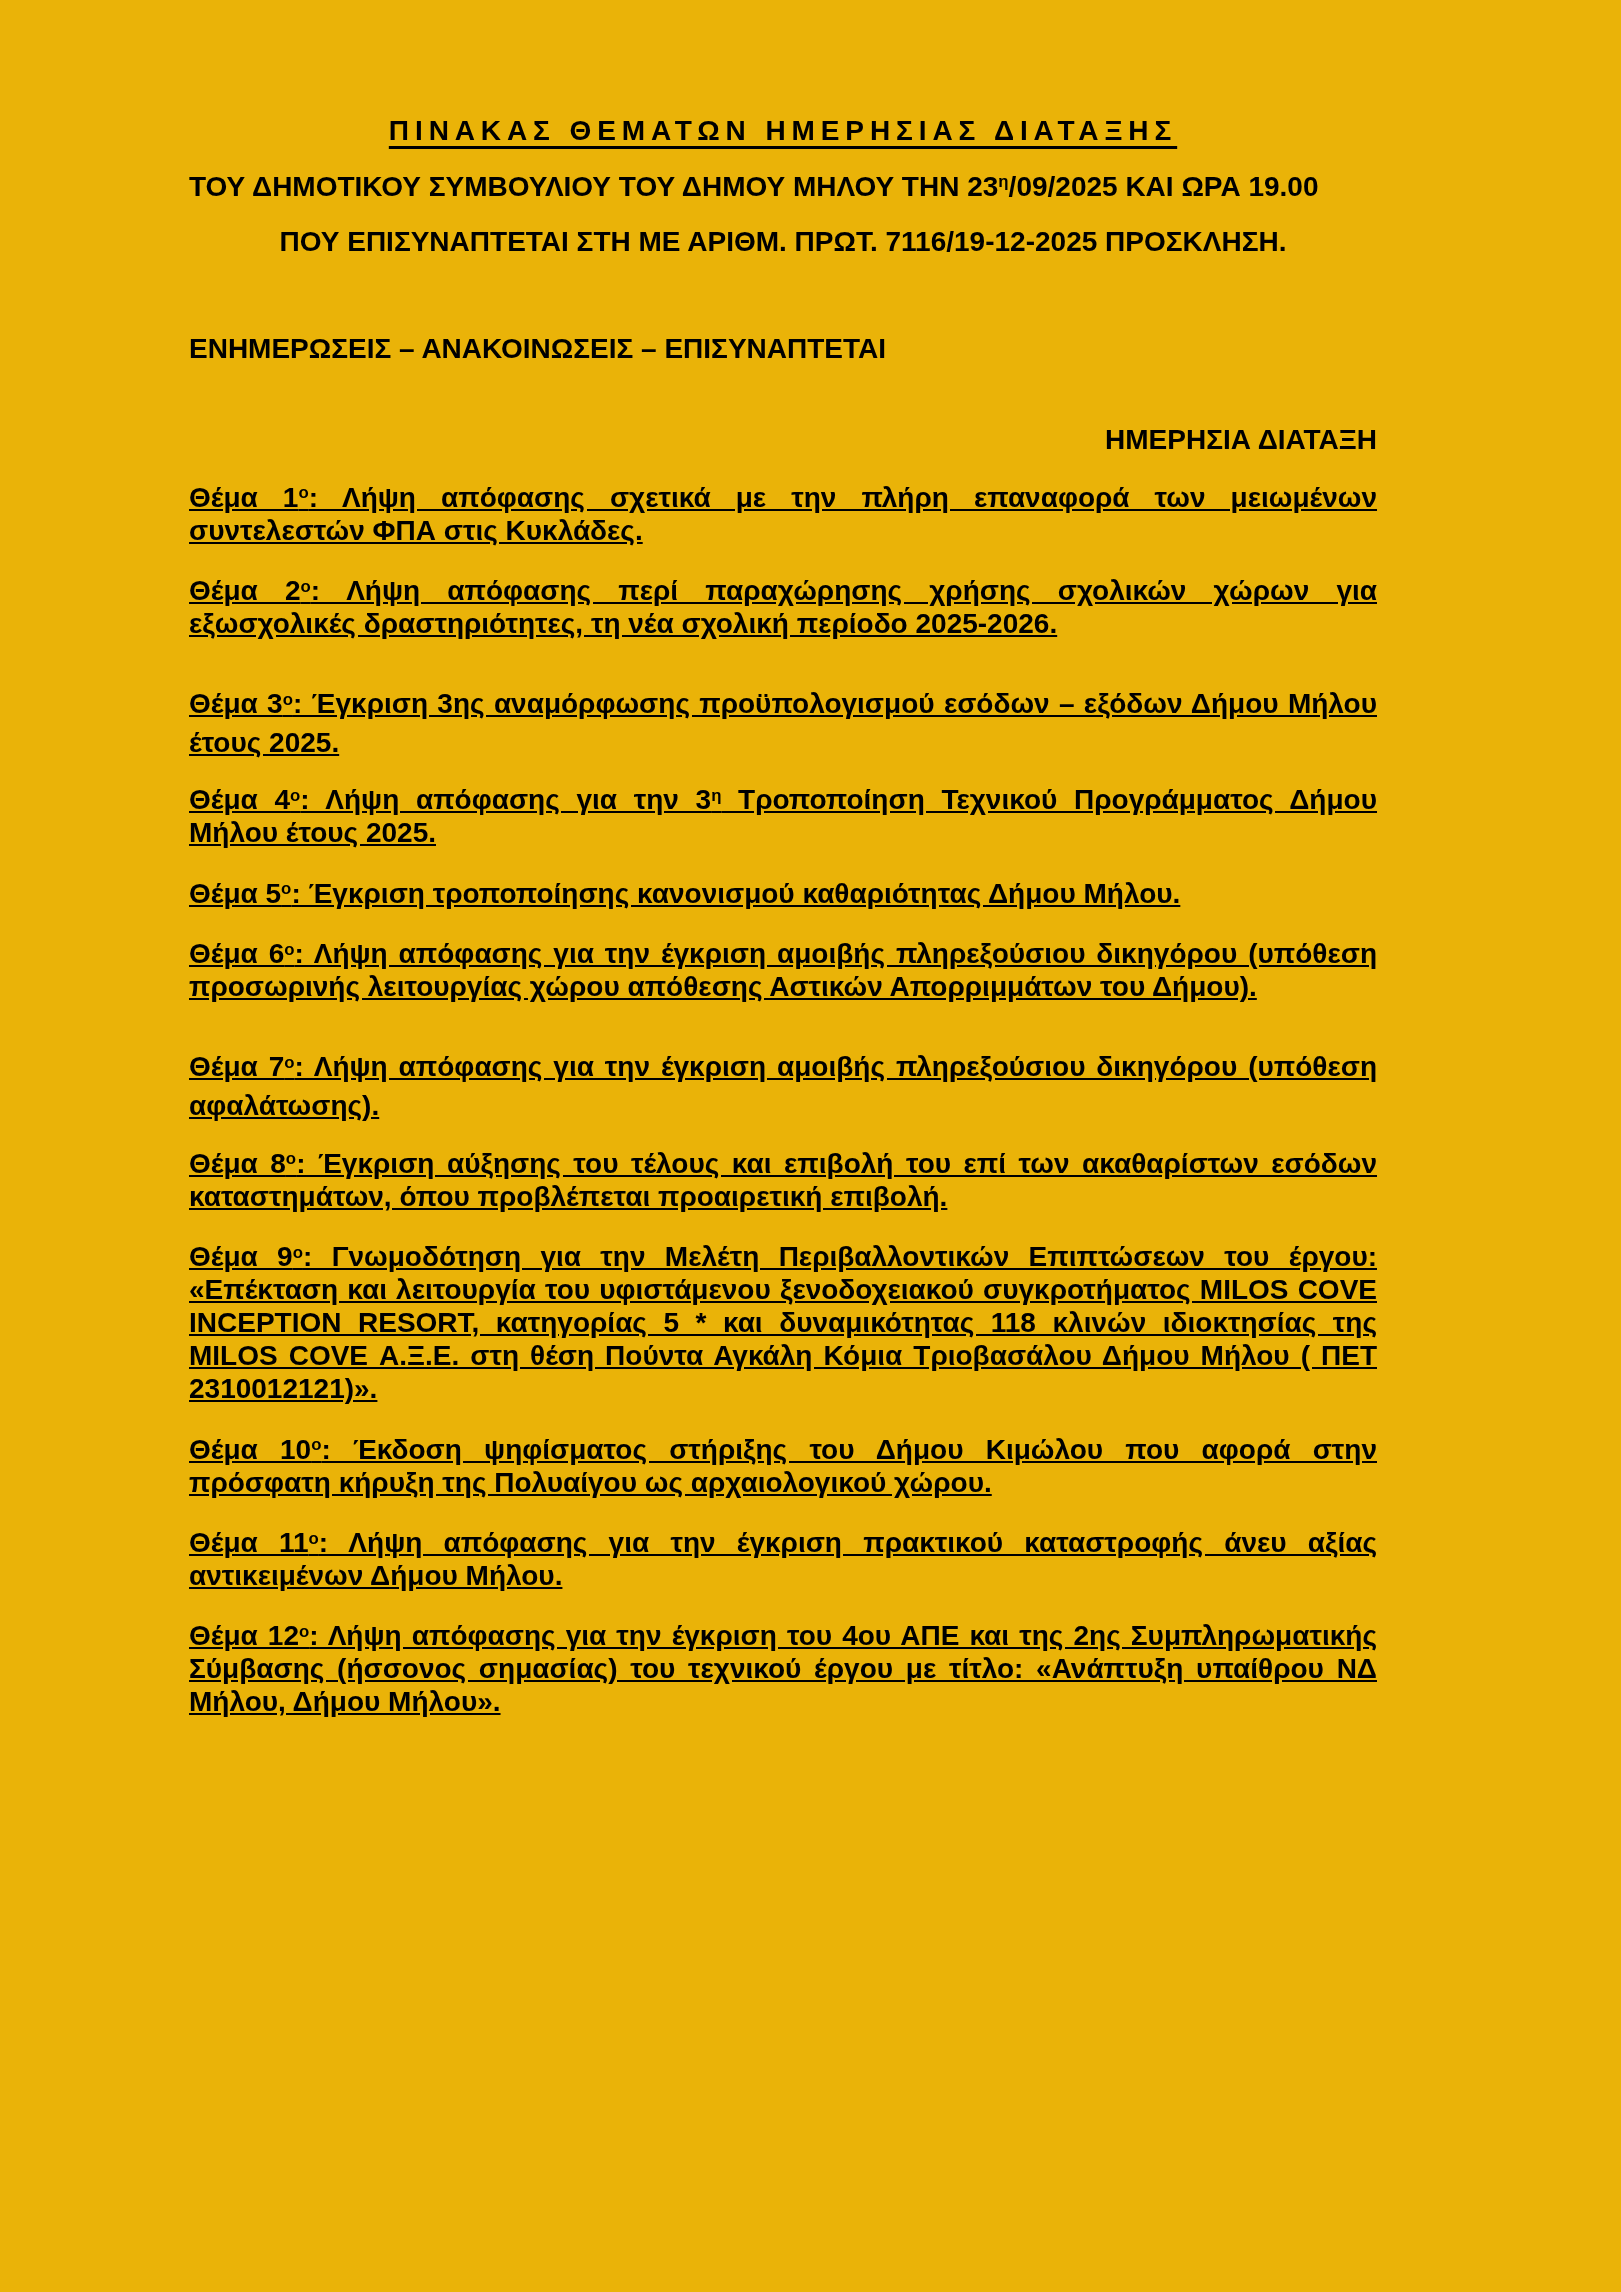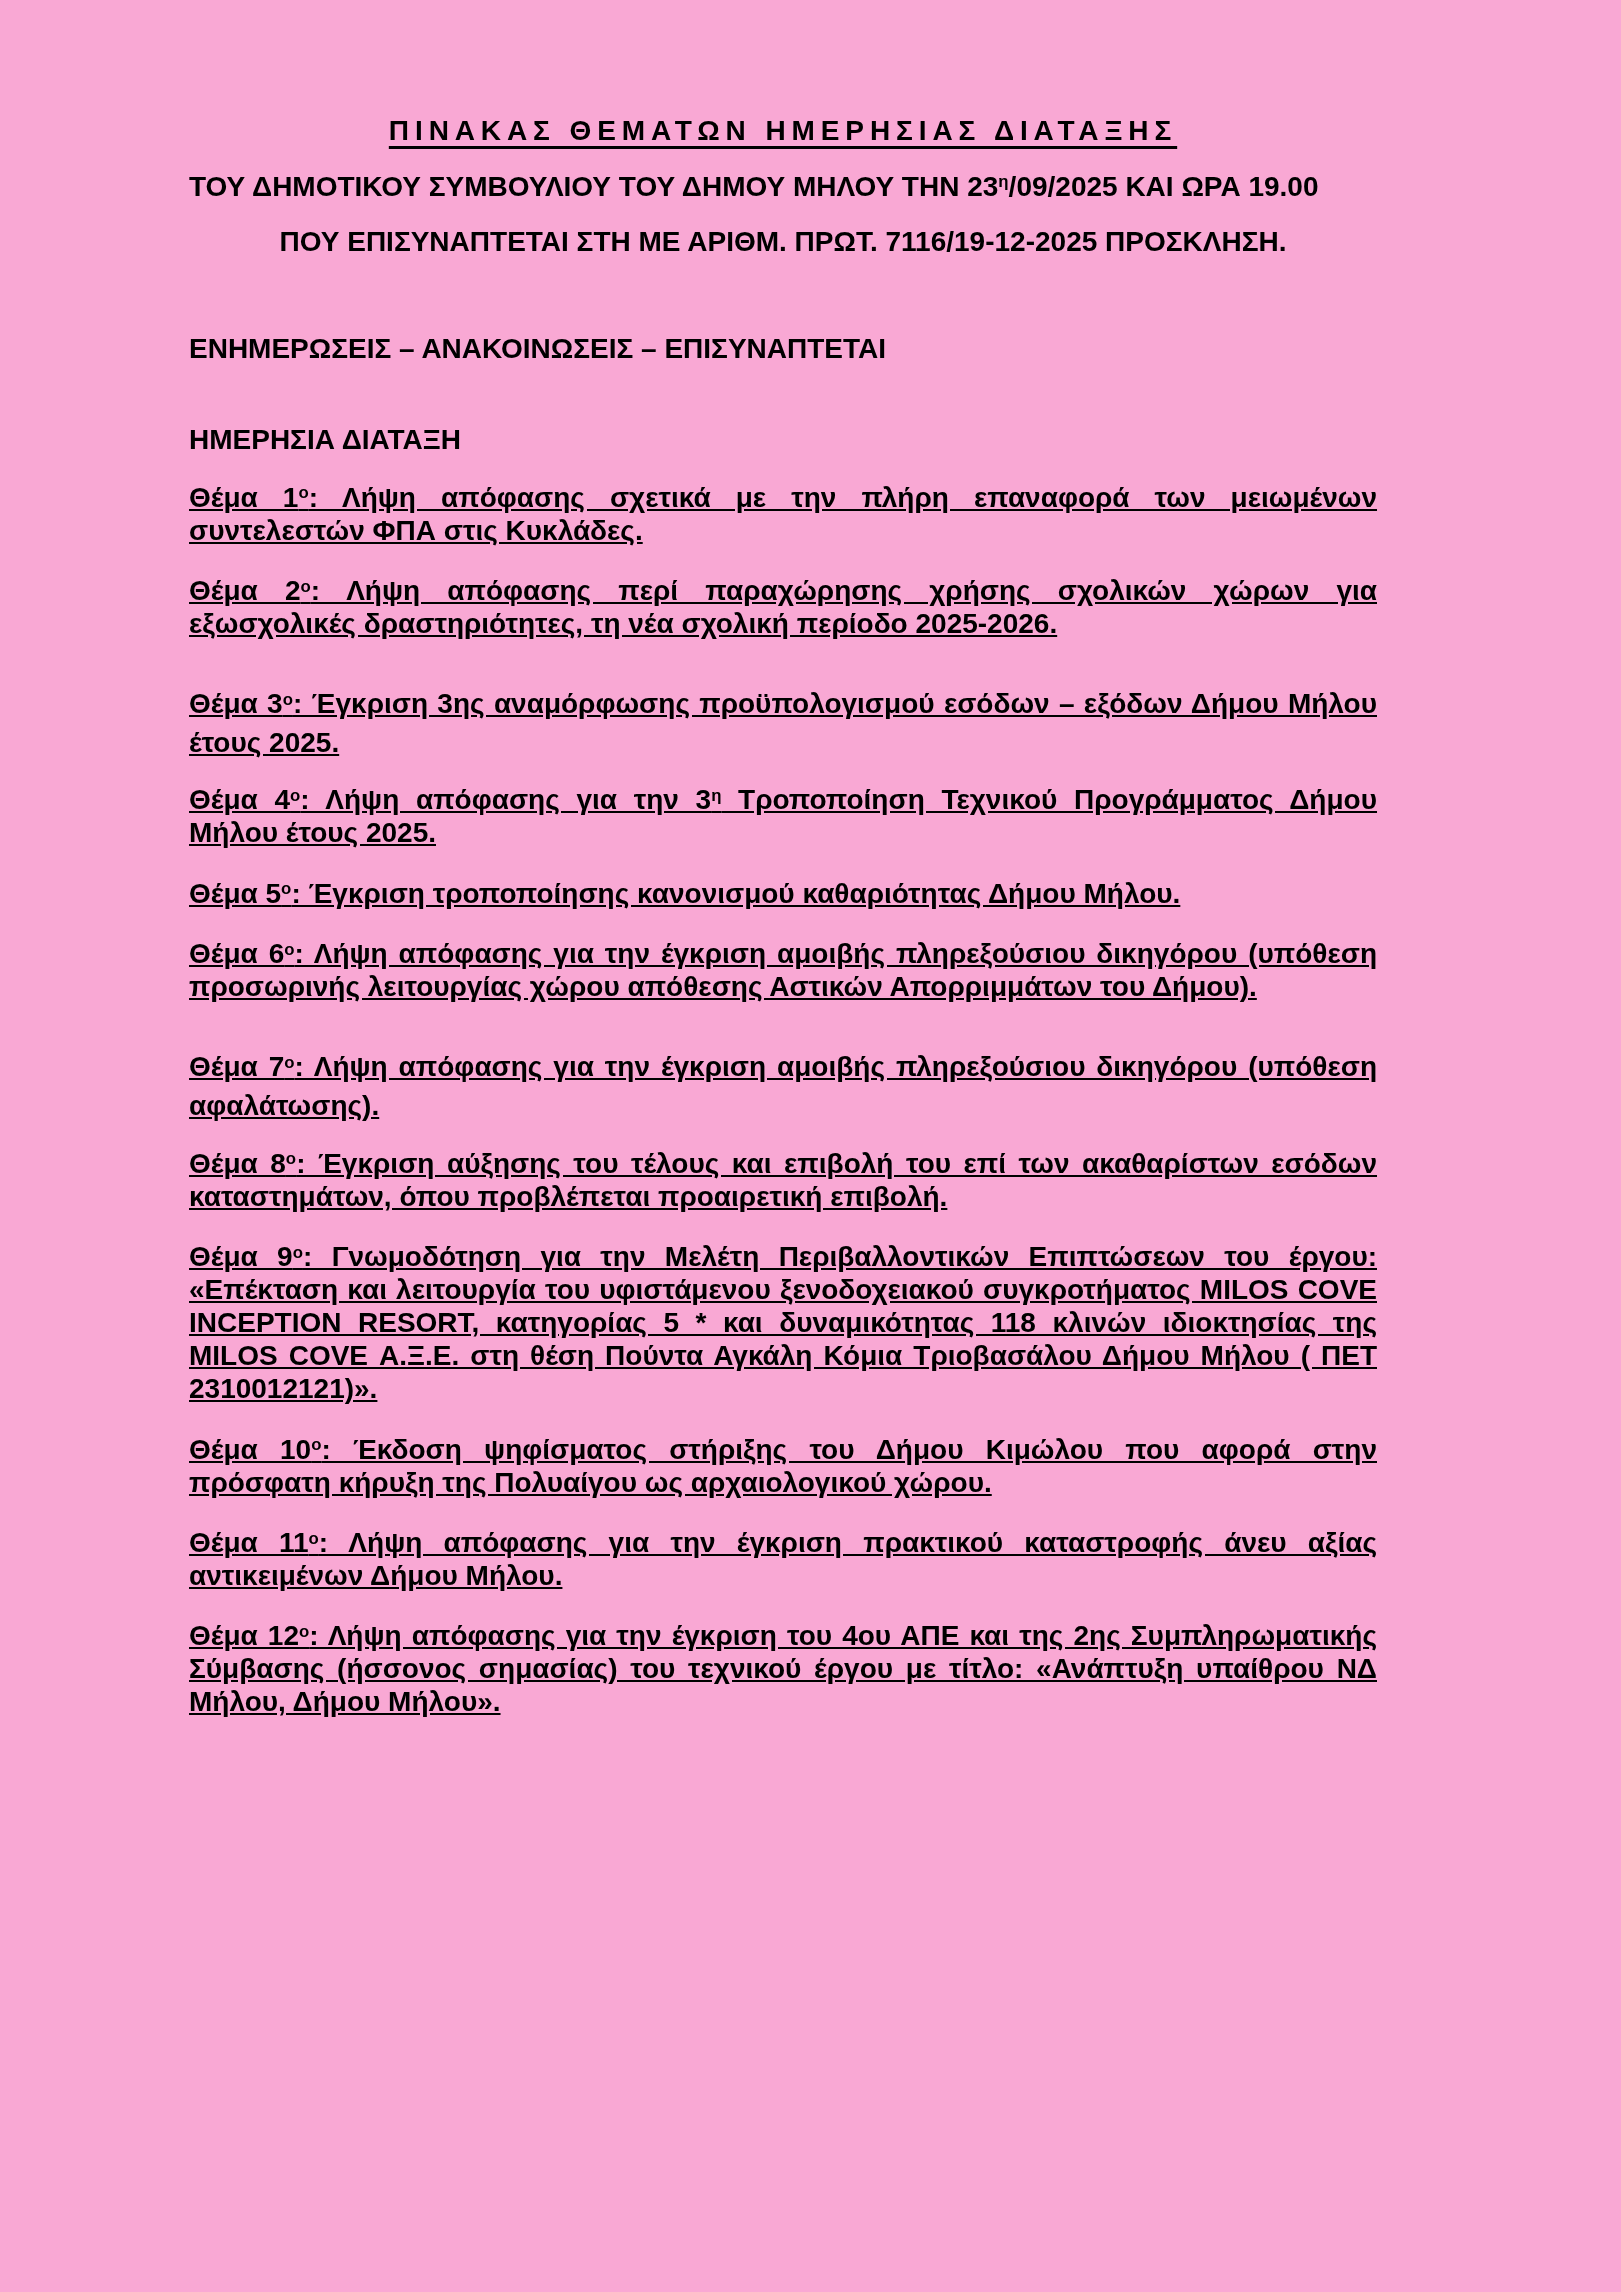--- a/index.html
+++ b/index.html
@@ -7,7 +7,7 @@
     position: relative;
     width: 1621px;
     height: 2293px;
-    background: #f9a8d4;
+    background: #eab308;
     color: #000000;
     font-family: "Liberation Sans", sans-serif;
     font-weight: bold;

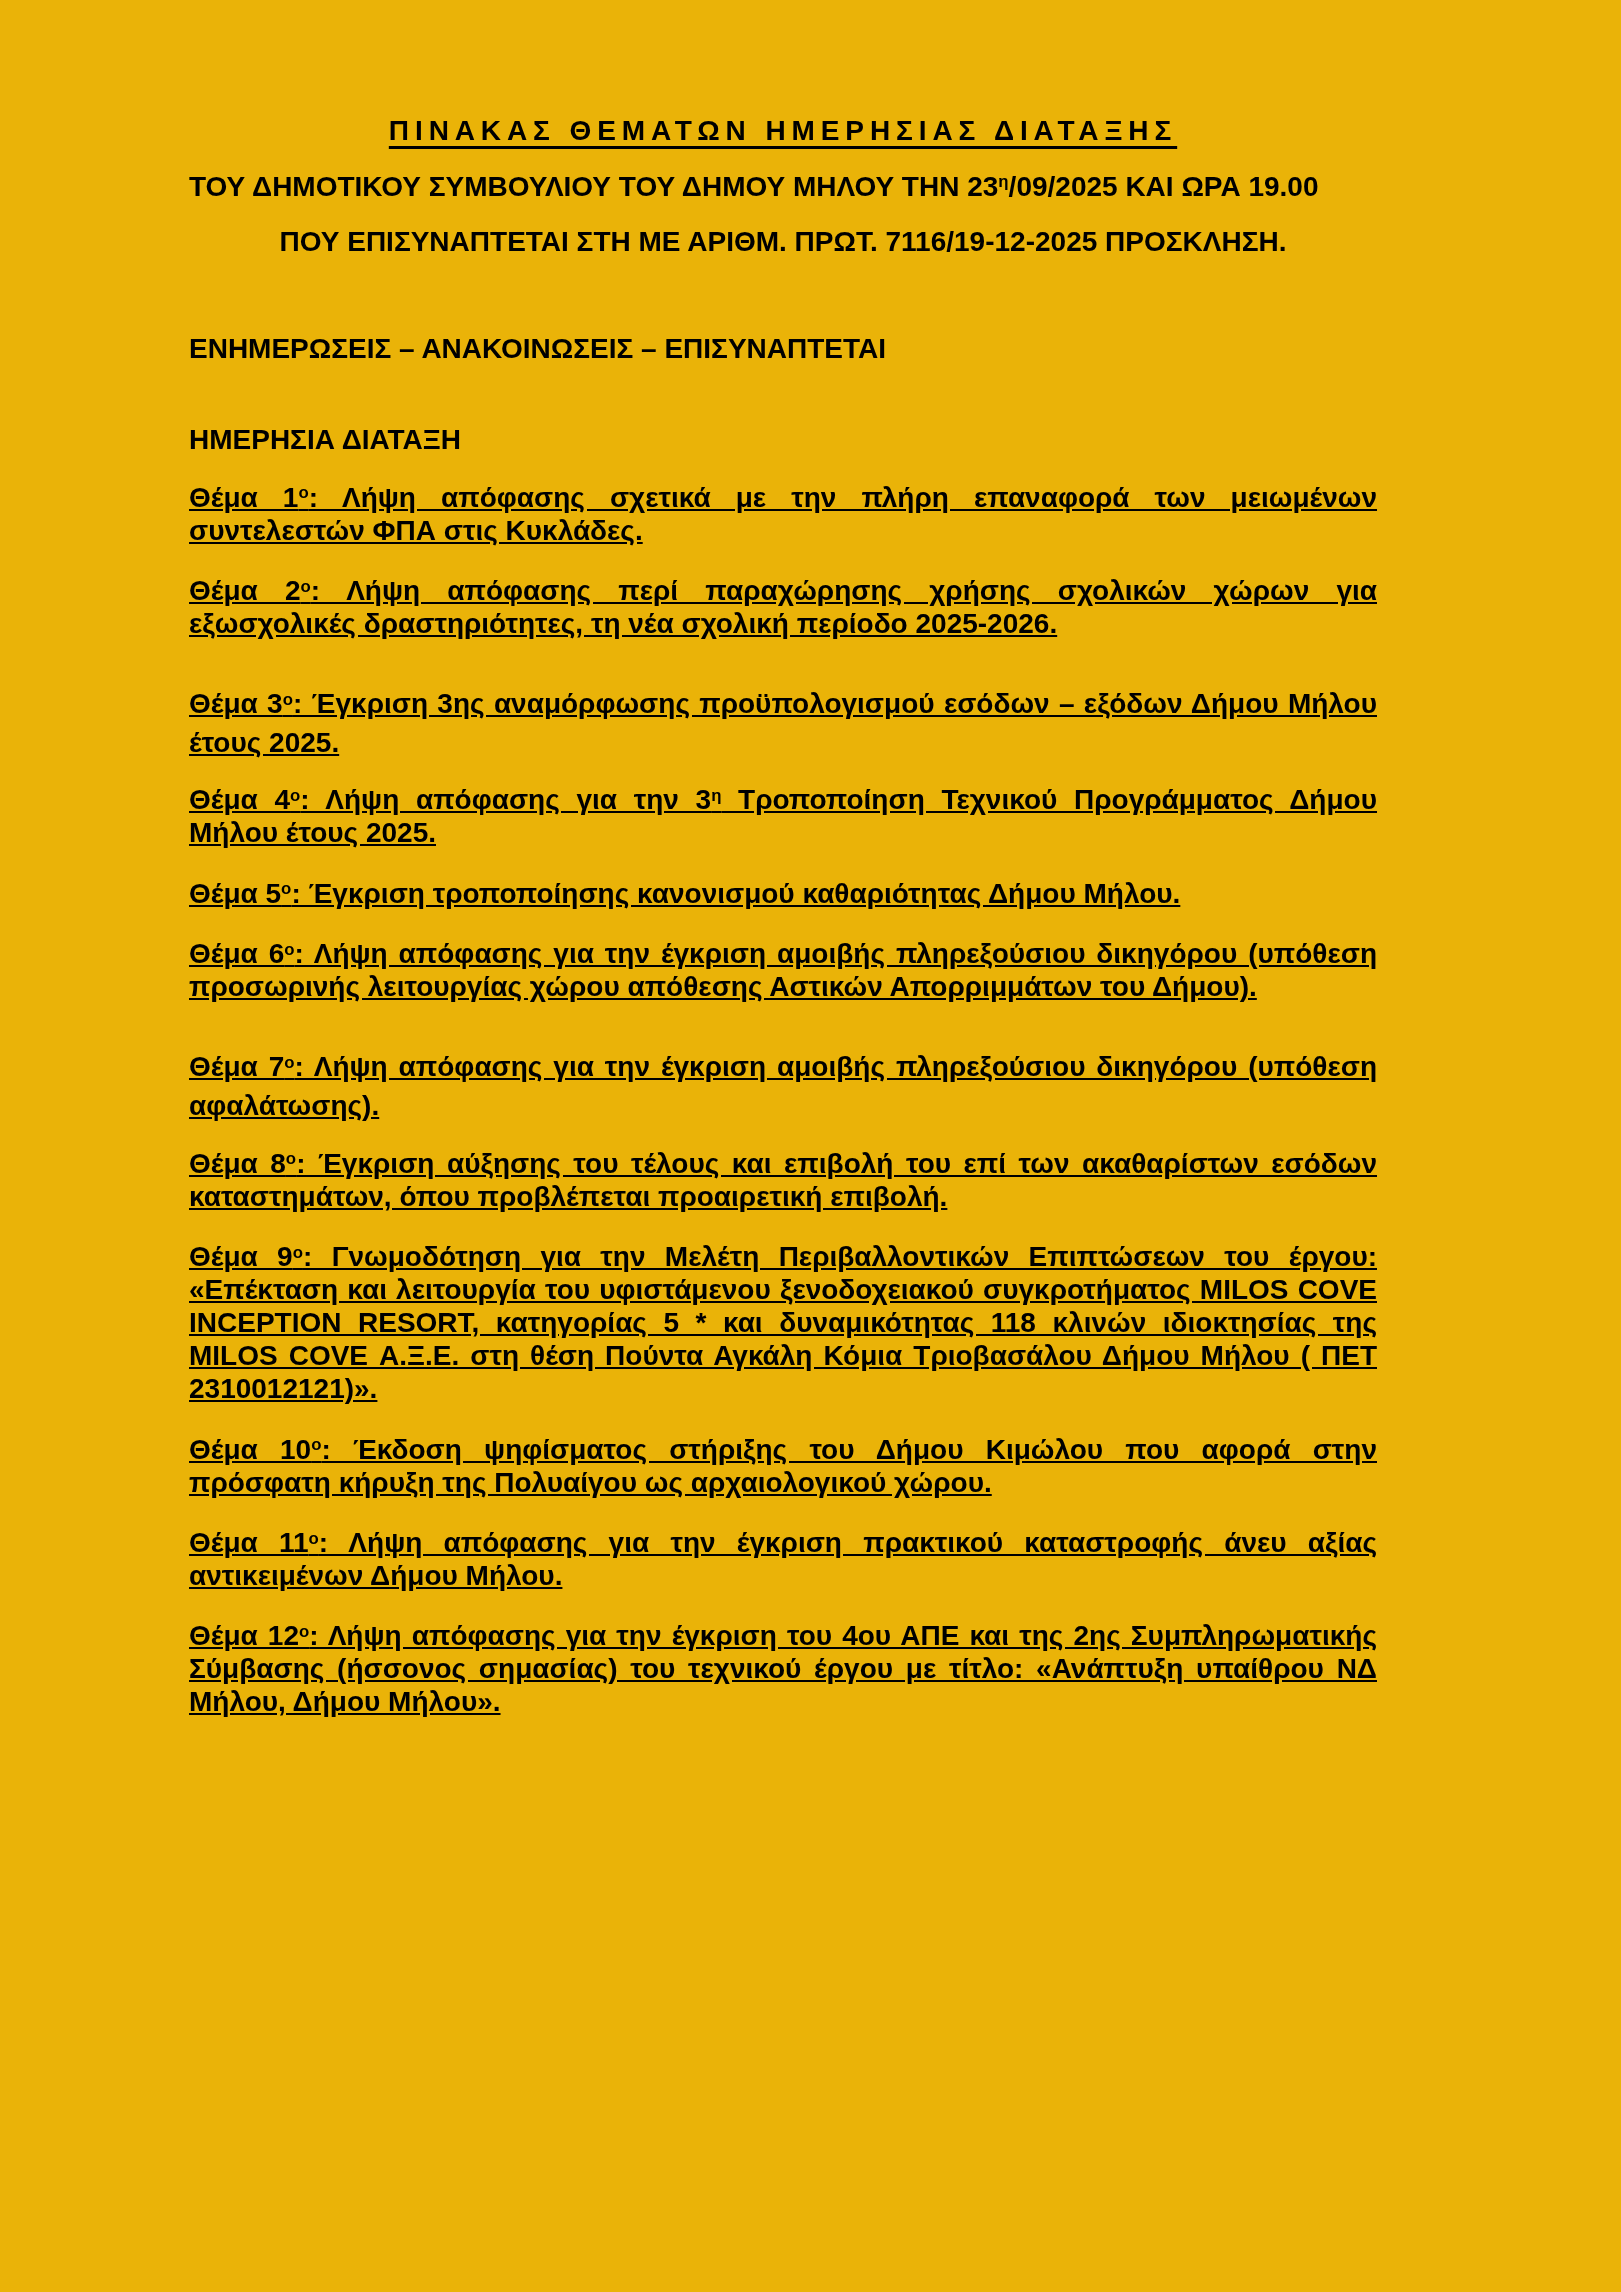--- a/index.html
+++ b/index.html
@@ -35,7 +35,7 @@
   .doc-subtitle { text-align: left; margin-bottom: 22.5px !important; }
   .doc-protocol { text-align: center; margin-bottom: 74px !important; }
   .section-announcements { margin-bottom: 58px !important; }
-  .section-agenda { margin-bottom: 24.5px !important; }
+  .section-agenda { margin-bottom: 24.5px !important; text-align: right; }
   .theme { text-align: justify; text-decoration: underline; }
   .theme.wide { line-height: 39px; margin-bottom: 21.6px !important; margin-top: 44px; }
   sup {

